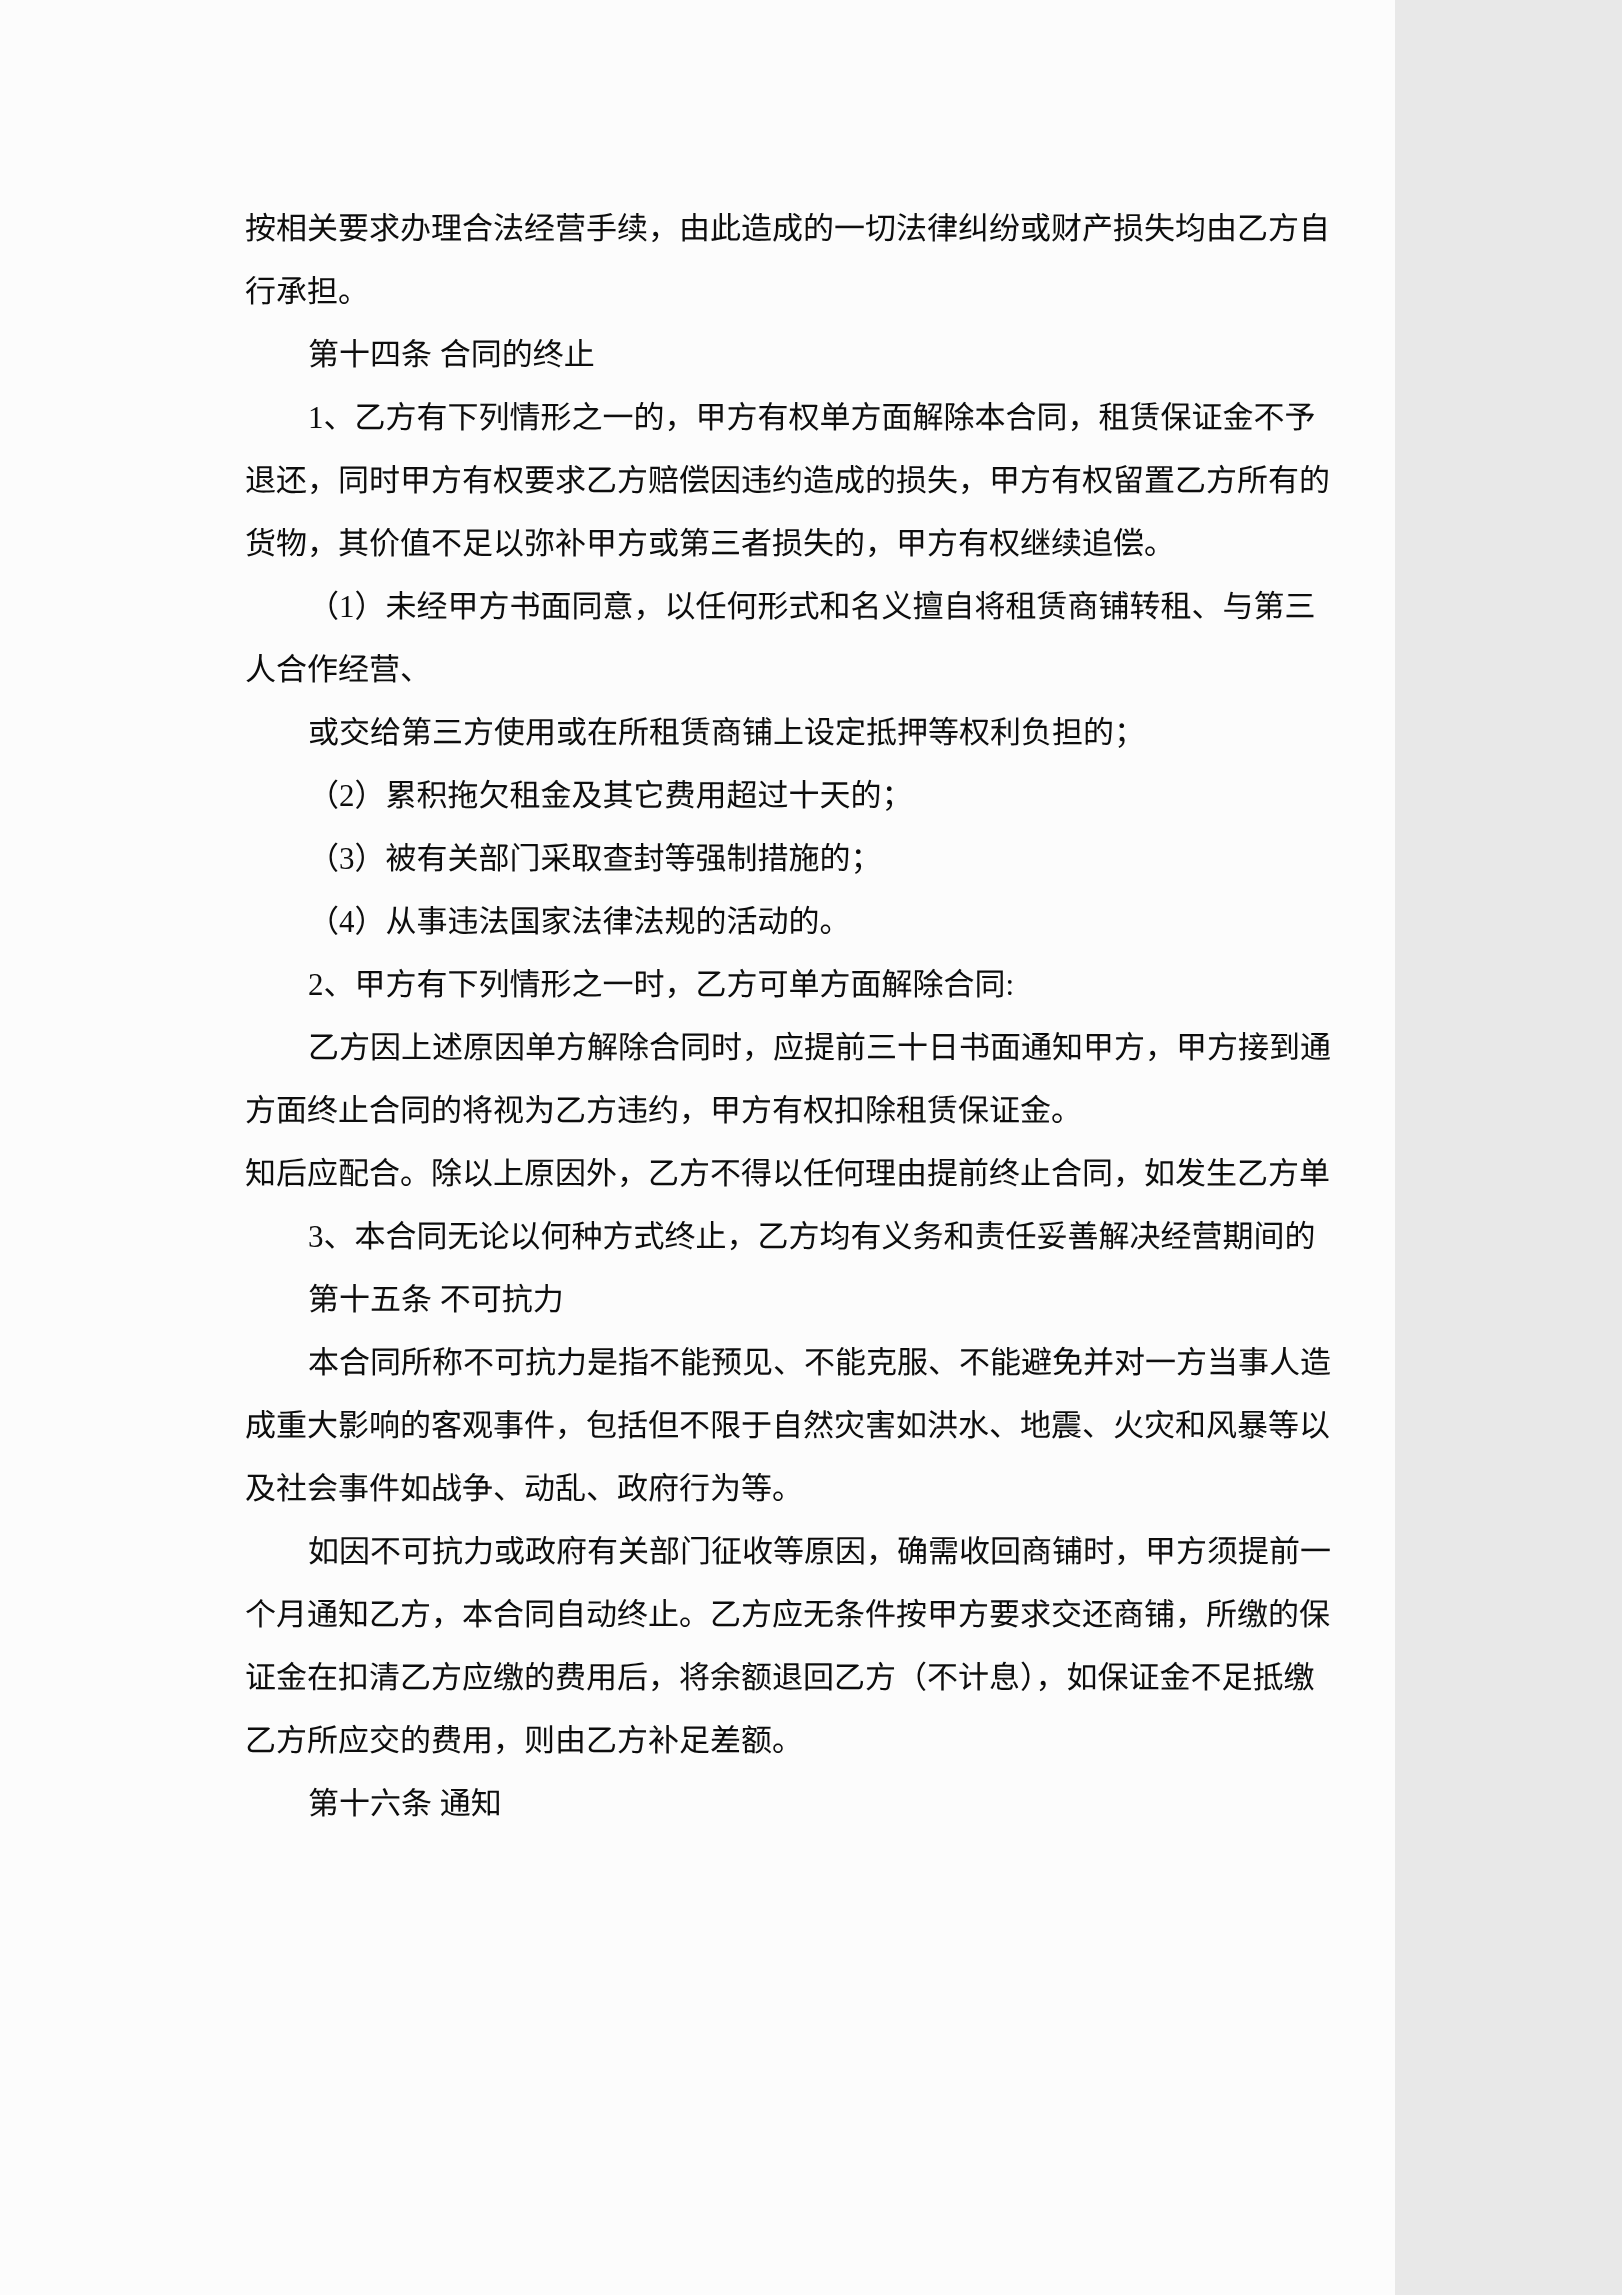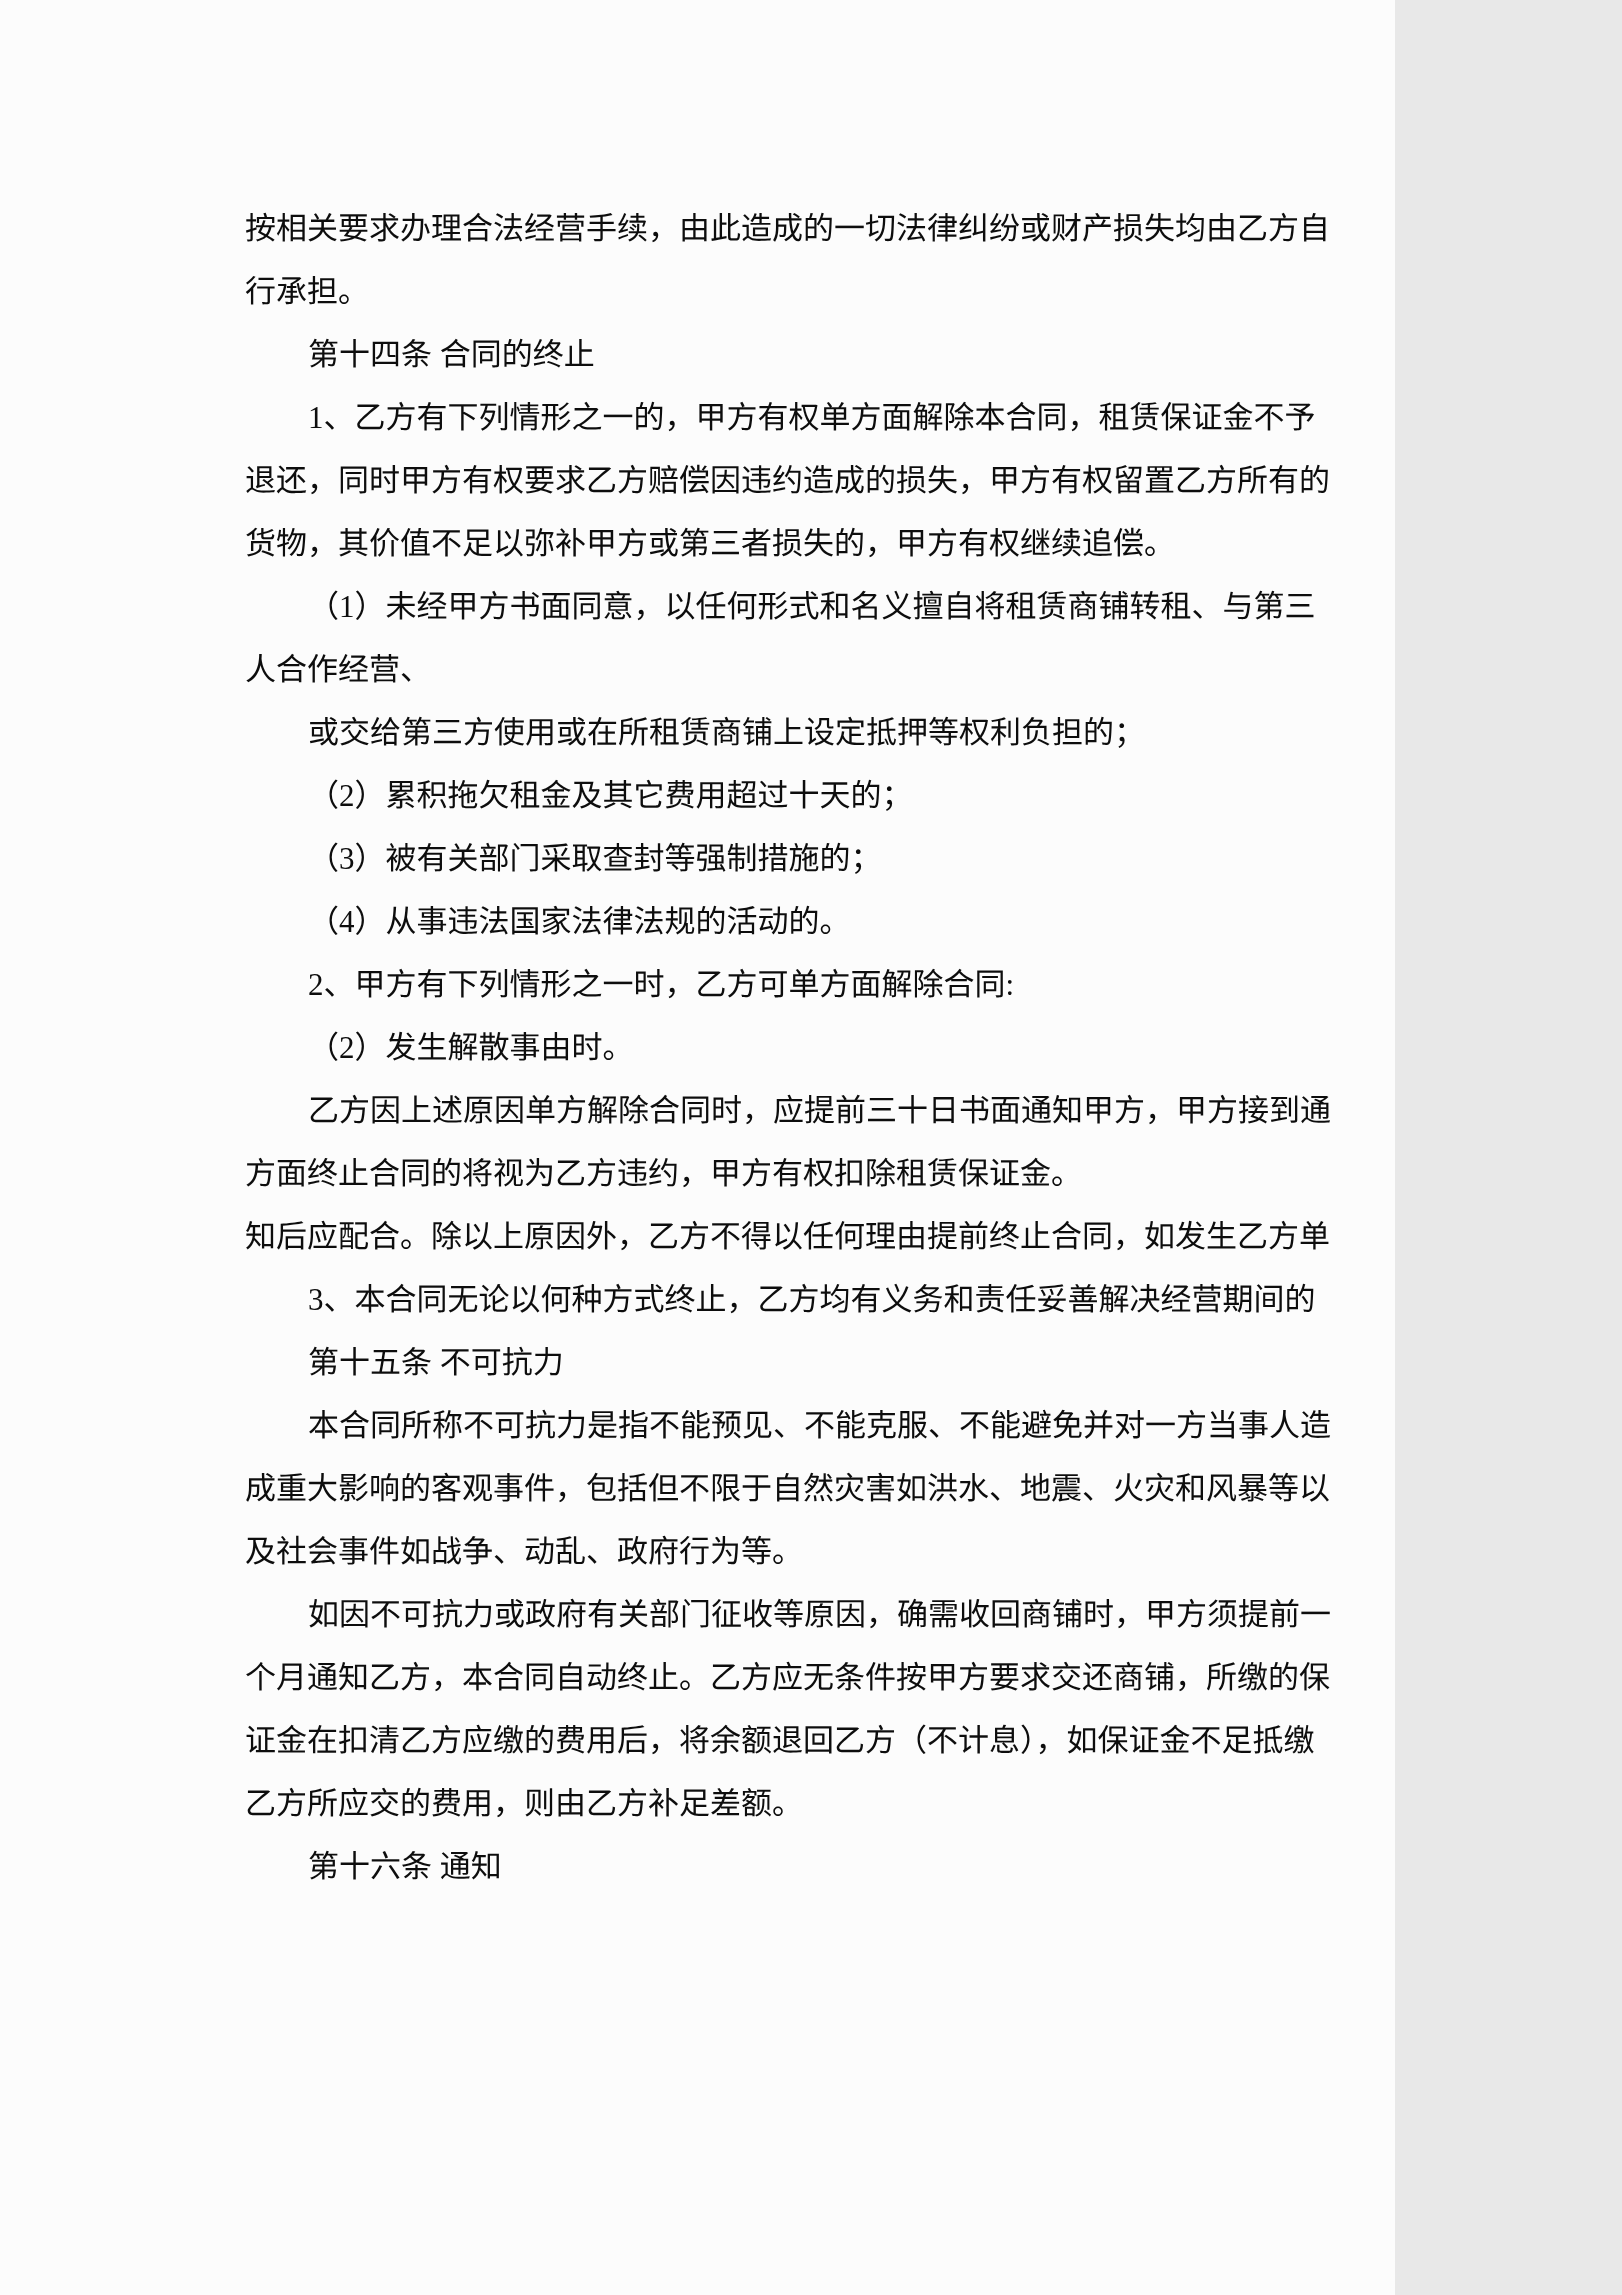--- a/index.html
+++ b/index.html
@@ -52,7 +52,6 @@
       <div class="line indent">（3）被有关部门采取查封等强制措施的；</div>
       <div class="line indent">（4）从事违法国家法律法规的活动的。</div>
       <div class="line indent">2、甲方有下列情形之一时，乙方可单方面解除合同:</div>
-      <div class="line indent">（2）发生解散事由时。</div>
       <div class="line indent">乙方因上述原因单方解除合同时，应提前三十日书面通知甲方，甲方接到通</div>
       <div class="line">方面终止合同的将视为乙方违约，甲方有权扣除租赁保证金。</div>
       <div class="line">知后应配合。除以上原因外，乙方不得以任何理由提前终止合同，如发生乙方单</div>

